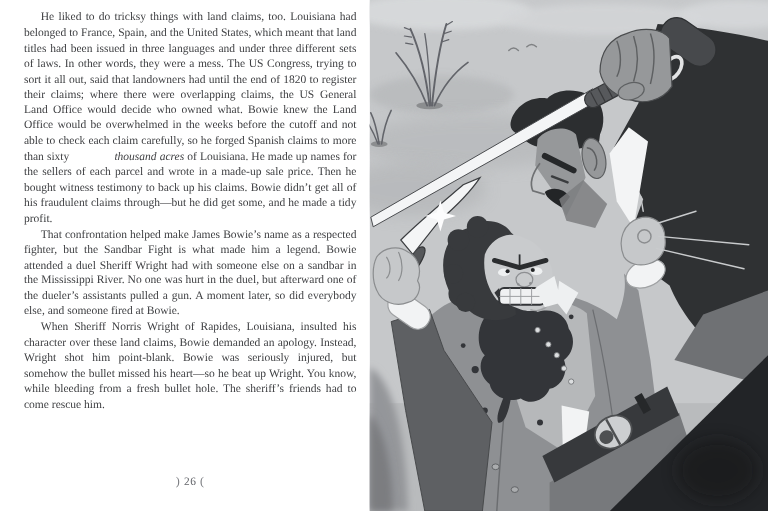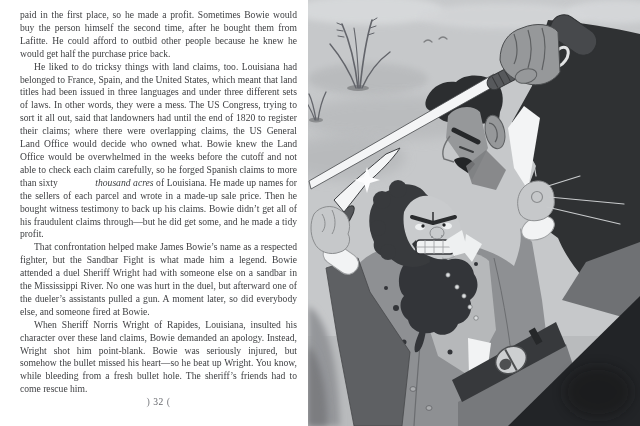--- a/index.html
+++ b/index.html
@@ -34,7 +34,6 @@
 
 <div class="page-left">
   <div class="text-block">
-    <p class="no-indent">paid in the first place, so he made a profit. Sometimes Bowie would buy the person himself the second time, after he bought them from Lafitte. He could afford to outbid other people because he knew he would get half the purchase price back.</p>
     <p><span>He liked to do tricksy things with land claims, too. Louisiana had belonged to France, Spain, and the United States, which meant that land titles had been issued in three languages and under three different sets of laws. In other words, they were a mess. The US Congress, trying to sort it all out, said that landowners had until the end of 1820 to register their claims; where there were overlapping claims, the US General Land Office would decide who owned what. Bowie knew the Land Office would be overwhelmed in the weeks before the cutoff and not able to check each claim carefully, so he forged Spanish claims to more than sixty </span><span class="italic">thousand acres</span><span> of Louisiana. He made up names for the sellers of each parcel and wrote in a made-up sale price. Then he bought witness testimony to back up his claims. Bowie didn’t get all of his fraudulent claims through—but he did get some, and he made a tidy profit.</span></p>
     <p>That confrontation helped make James Bowie’s name as a respected fighter, but the Sandbar Fight is what made him a legend. Bowie attended a duel Sheriff Wright had with someone else on a sandbar in the Mississippi River. No one was hurt in the duel, but afterward one of the dueler’s assistants pulled a gun. A moment later, so did everybody else, and someone fired at Bowie.</p>
     <p>When Sheriff Norris Wright of Rapides, Louisiana, insulted his character over these land claims, Bowie demanded an apology. Instead, Wright shot him point-blank. Bowie was seriously injured, but somehow the bullet missed his heart—so he beat up Wright. You know, while bleeding from a fresh bullet hole. The sheriff’s friends had to come rescue him.</p>

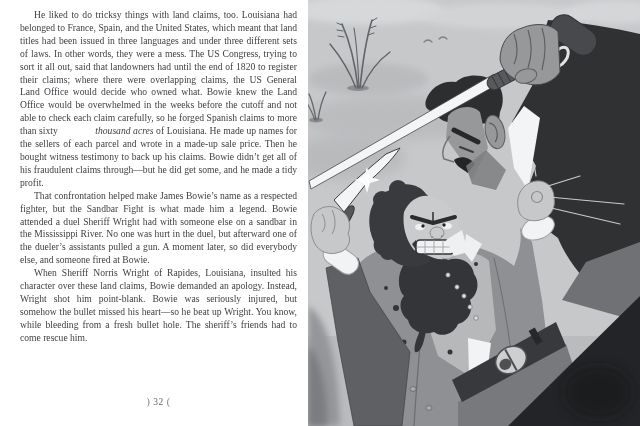--- a/index.html
+++ b/index.html
@@ -38,7 +38,7 @@
     <p>That confrontation helped make James Bowie’s name as a respected fighter, but the Sandbar Fight is what made him a legend. Bowie attended a duel Sheriff Wright had with someone else on a sandbar in the Mississippi River. No one was hurt in the duel, but afterward one of the dueler’s assistants pulled a gun. A moment later, so did everybody else, and someone fired at Bowie.</p>
     <p>When Sheriff Norris Wright of Rapides, Louisiana, insulted his character over these land claims, Bowie demanded an apology. Instead, Wright shot him point-blank. Bowie was seriously injured, but somehow the bullet missed his heart—so he beat up Wright. You know, while bleeding from a fresh bullet hole. The sheriff’s friends had to come rescue him.</p>
   </div>
-  <div class="page-number"><span class="orn">)</span> <span>32</span> <span class="orn">(</span></div>
+  <div class="page-number"><span class="orn">)</span> <span>26</span> <span class="orn">(</span></div>
 </div>
 
 <div class="illustration">

